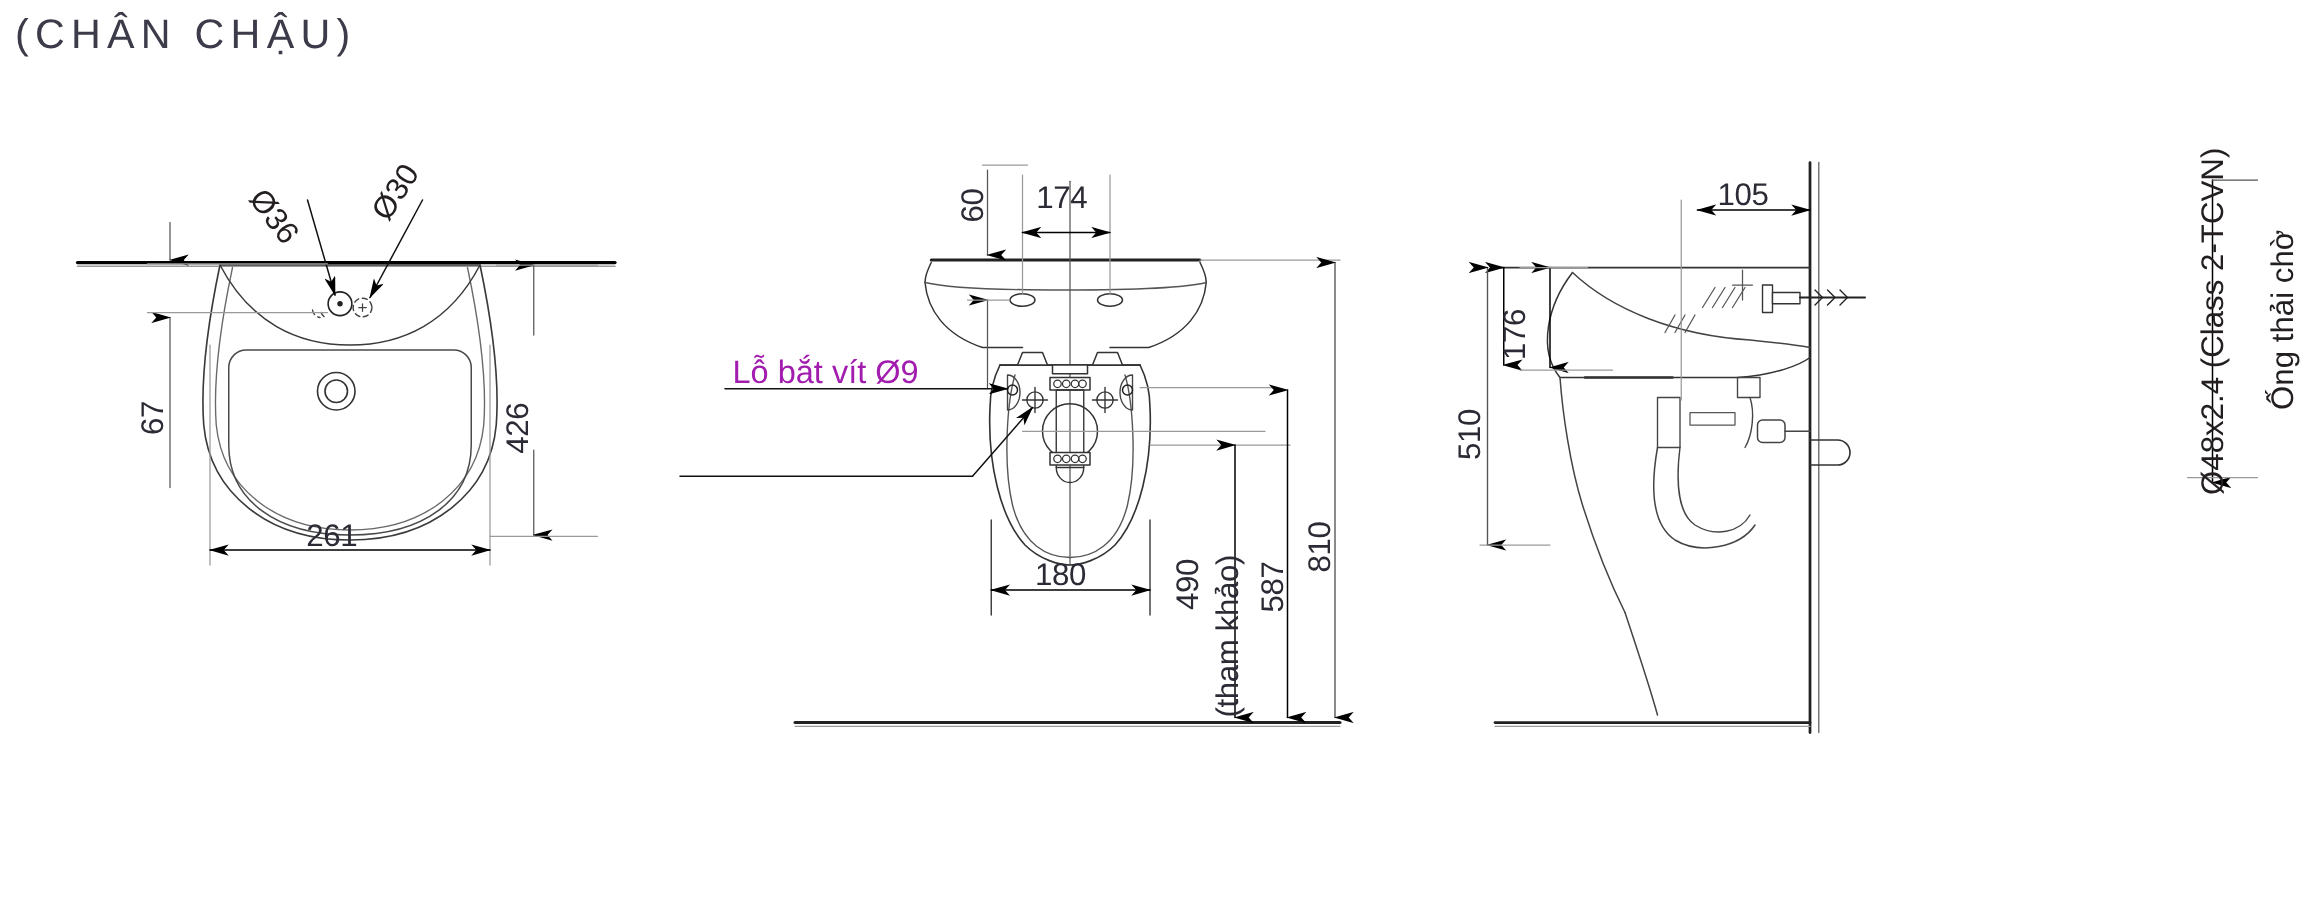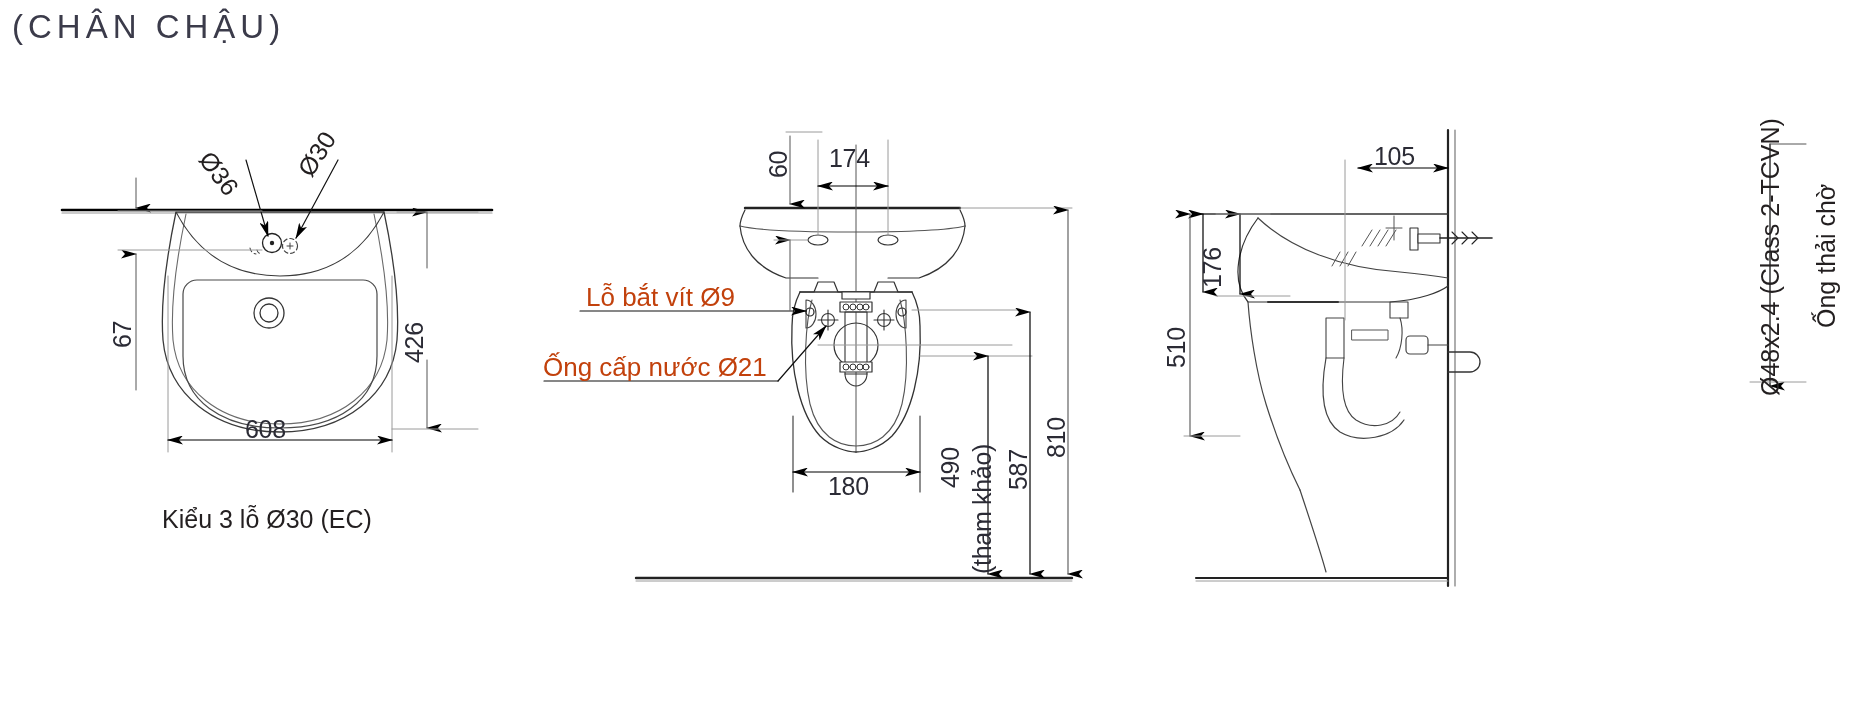--- a/index.html
+++ b/index.html
@@ -54,7 +54,7 @@
   .lead-text {
     position: absolute;
     font-size: 26px;
-    color: #c2410c;
+    color: #a21caf;
     white-space: nowrap;
     font-family: "Liberation Sans", sans-serif;
     text-align: right;

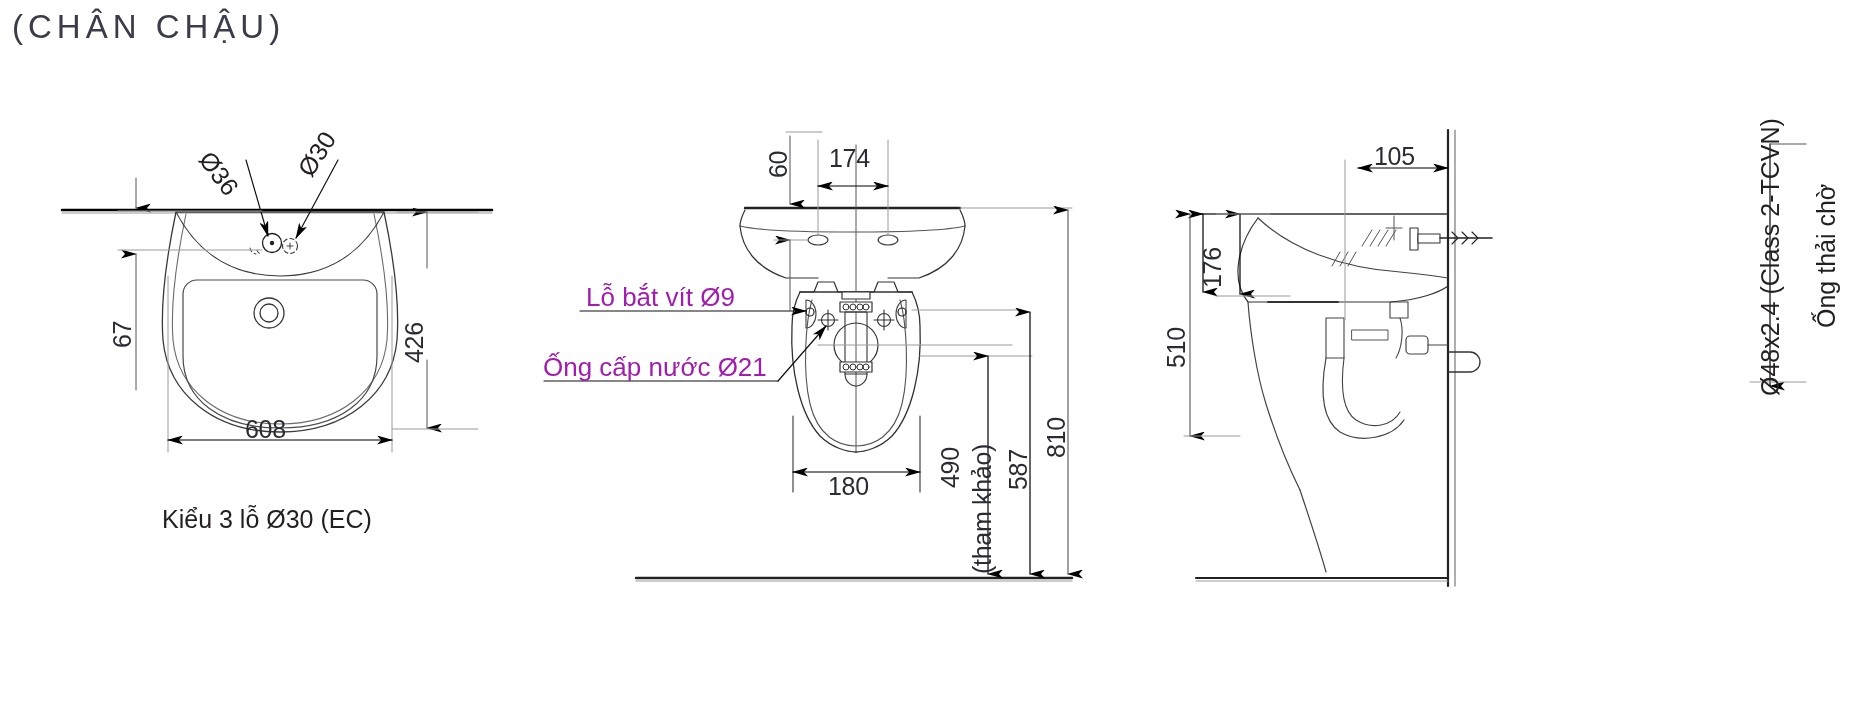--- a/index.html
+++ b/index.html
@@ -309,7 +309,6 @@
   <div class="dim-text rot" style="left:1004px; top:490px;">587</div>
   <div class="dim-text rot" style="left:1042px; top:458px;">810</div>
   <div class="lead-text" style="left:586px; top:282px;">Lỗ bắt vít Ø9</div>
-  <div class="lead-text" style="left:543px; top:352px;">Ống cấp nước Ø21</div>
 
   <div class="dim-text" style="left:1374px; top:142px;">105</div>
   <div class="dim-text rot" style="left:1198px; top:288px;">176</div>

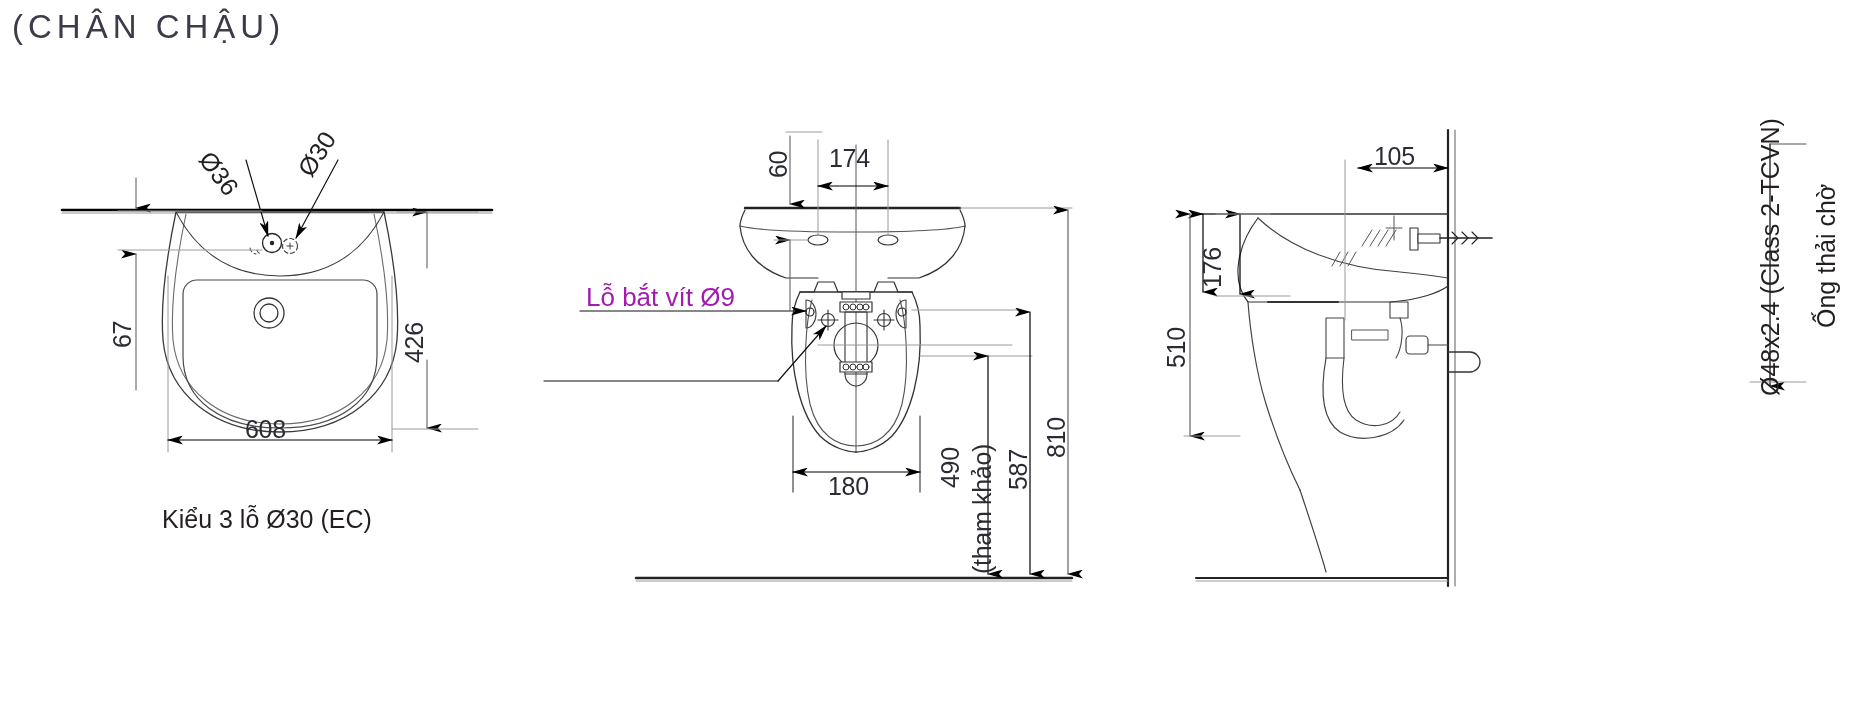--- a/index.html
+++ b/index.html
@@ -298,7 +298,7 @@
   <div class="diag-label" style="left:292px; top:166px; transform: rotate(-57deg);">Ø30</div>
   <div class="dim-text rot" style="left:108px; top:348px;">67</div>
   <div class="dim-text rot" style="left:400px; top:363px;">426</div>
-  <div class="dim-text" style="left:245px; top:415px;">608</div>
+  <div class="dim-text" style="left:245px; top:415px;">261</div>
   <div class="caption-text" style="left:162px; top:505px;">Kiểu 3 lỗ Ø30 (EC)</div>
 
   <div class="dim-text rot" style="left:764px; top:178px;">60</div>

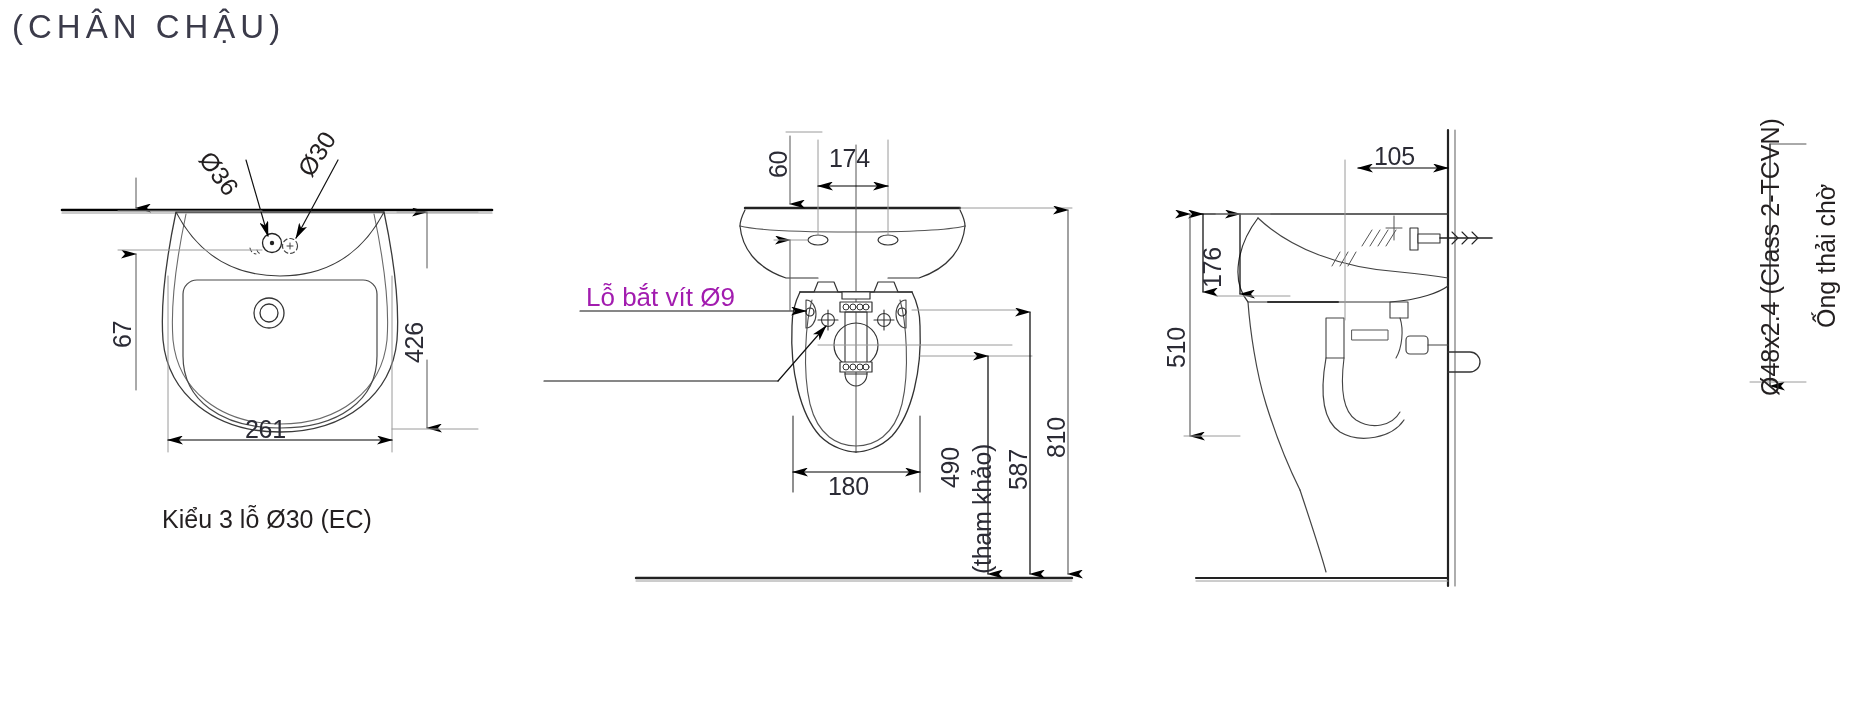--- a/index.html
+++ b/index.html
@@ -303,7 +303,7 @@
 
   <div class="dim-text rot" style="left:764px; top:178px;">60</div>
   <div class="dim-text" style="left:829px; top:144px;">174</div>
-  <div class="dim-text" style="left:828px; top:472px;text-align:center;">180</div>
+  <div class="dim-text" style="left:828px; top:446px;text-align:center;">180</div>
   <div class="dim-text rot" style="left:936px; top:488px;">490</div>
   <div class="dim-text rot" style="left:968px; top:574px;">(tham khảo)</div>
   <div class="dim-text rot" style="left:1004px; top:490px;">587</div>

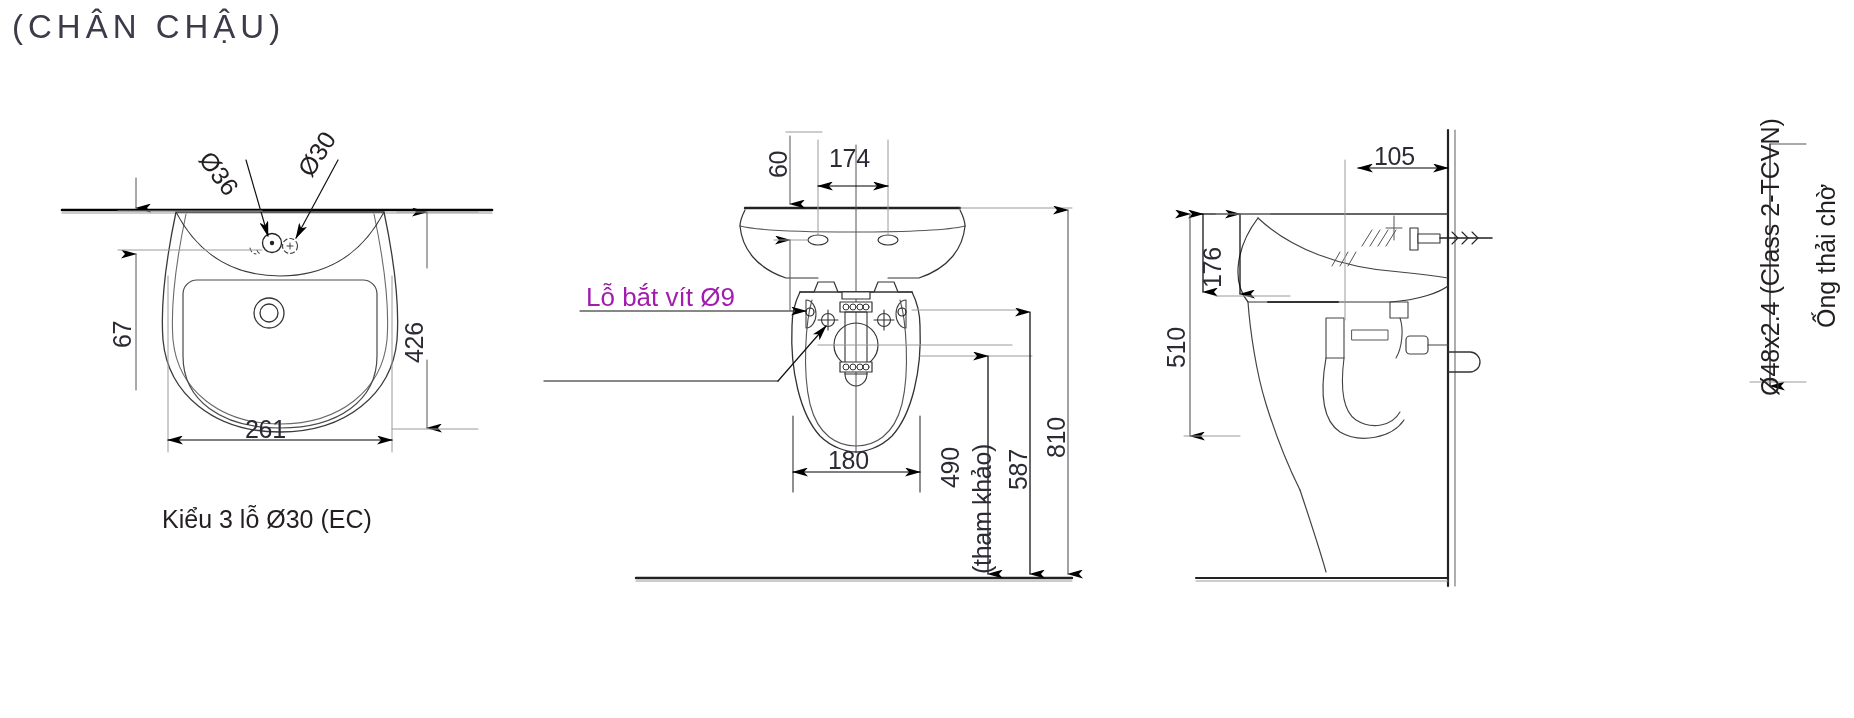--- a/index.html
+++ b/index.html
@@ -299,7 +299,6 @@
   <div class="dim-text rot" style="left:108px; top:348px;">67</div>
   <div class="dim-text rot" style="left:400px; top:363px;">426</div>
   <div class="dim-text" style="left:245px; top:415px;">261</div>
-  <div class="caption-text" style="left:162px; top:505px;">Kiểu 3 lỗ Ø30 (EC)</div>
 
   <div class="dim-text rot" style="left:764px; top:178px;">60</div>
   <div class="dim-text" style="left:829px; top:144px;">174</div>

